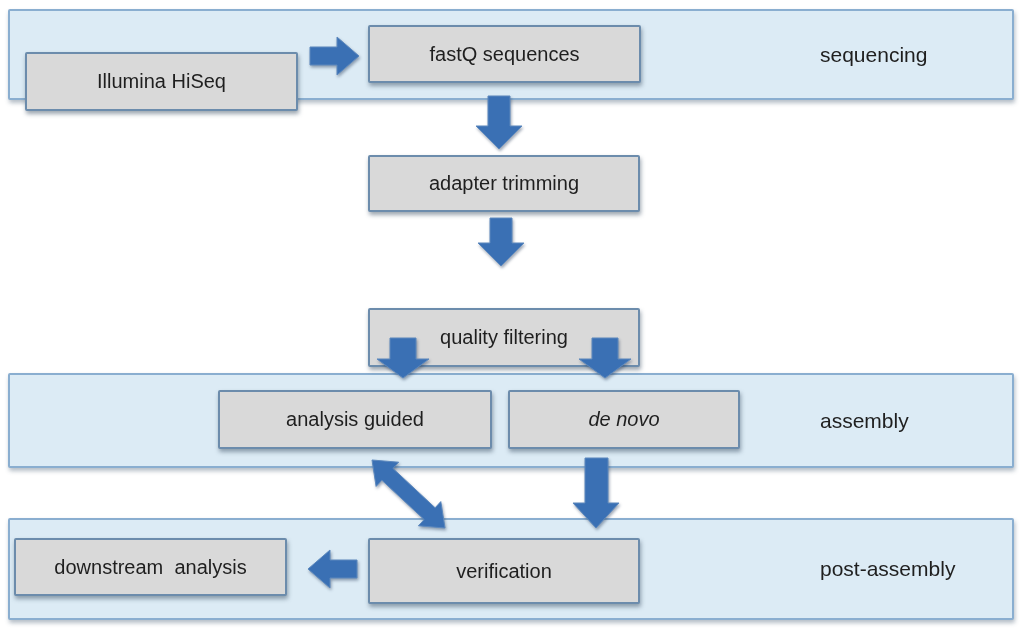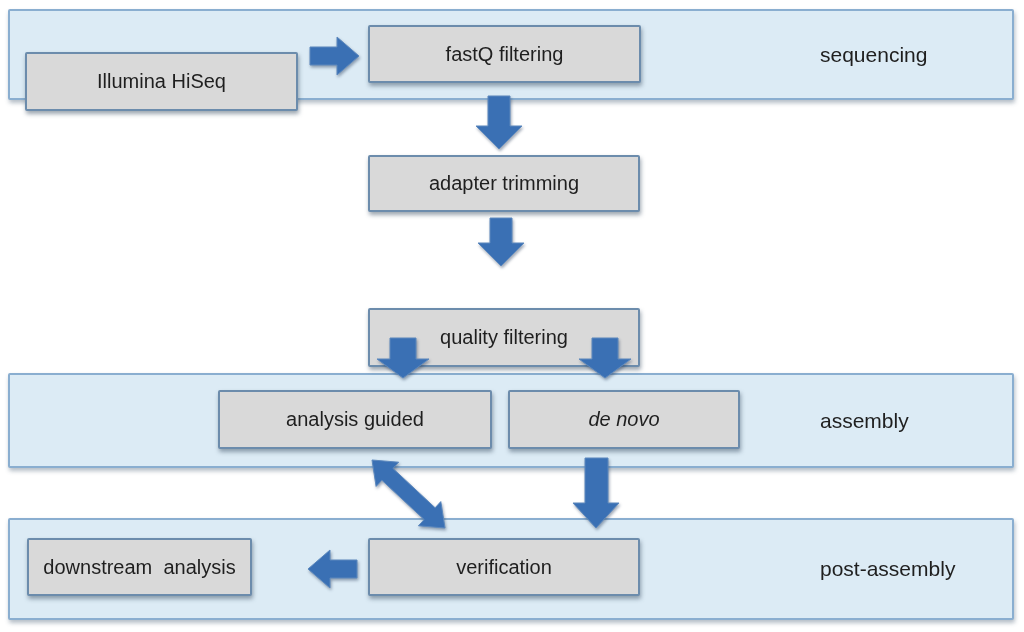--- a/index.html
+++ b/index.html
@@ -78,7 +78,7 @@
   </div>
 
   <div class="node" style="left:25px;top:40px;width:273px;height:59px;margin-top:12px;">Illumina HiSeq</div>
-  <div class="node" style="left:368px;top:25px;width:273px;height:58px;">fastQ filtering</div>
+  <div class="node" style="left:368px;top:25px;width:273px;height:58px;">fastQ sequences</div>
 
   <div class="node" style="left:368px;top:155px;width:272px;height:57px;">adapter trimming</div>
   <div class="node" style="left:368px;top:272px;width:272px;height:59px;margin-top:36px;">quality filtering</div>

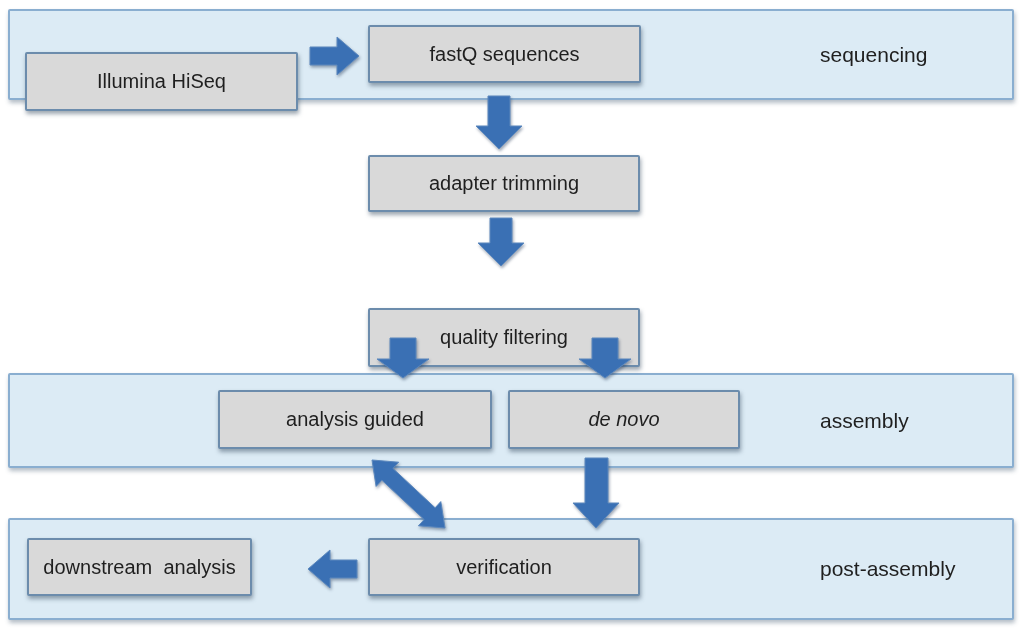--- a/index.html
+++ b/index.html
@@ -86,7 +86,7 @@
   <div class="node" style="left:218px;top:390px;width:274px;height:59px;">analysis guided</div>
   <div class="node italic" style="left:508px;top:390px;width:232px;height:59px;">de novo</div>
 
-  <div class="node" style="left:27px;top:538px;width:225px;height:58px;">downstream  analysis</div>
+  <div class="node" style="left:14px;top:538px;width:273px;height:58px;">downstream  analysis</div>
   <div class="node" style="left:368px;top:538px;width:272px;height:58px;">verification</div>
 
   <svg class="arrow-layer" viewBox="0 0 1024 632">

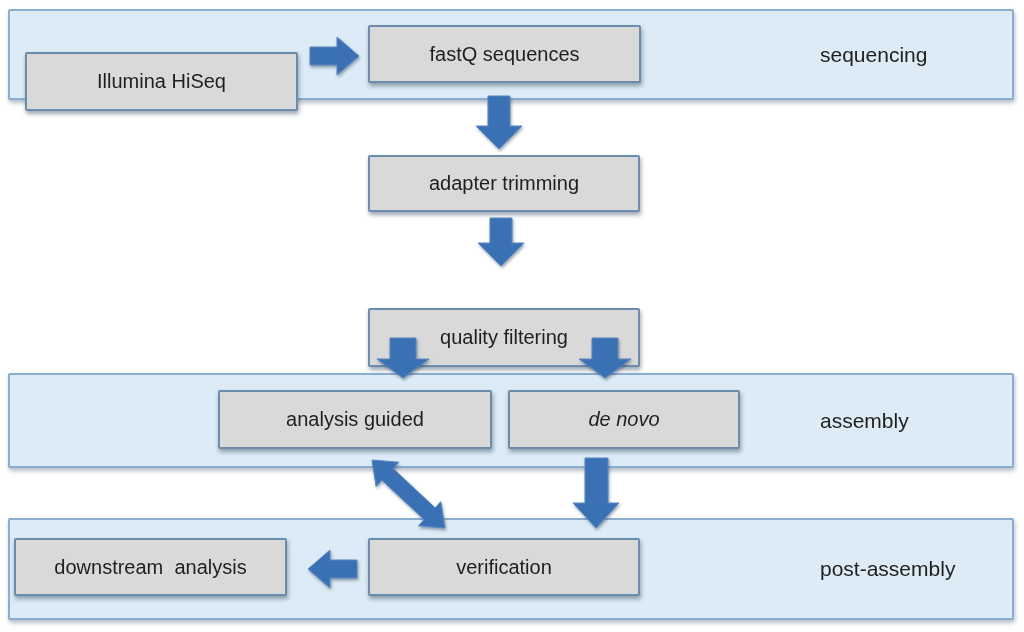--- a/index.html
+++ b/index.html
@@ -87,7 +87,7 @@
   <div class="node italic" style="left:508px;top:390px;width:232px;height:59px;">de novo</div>
 
   <div class="node" style="left:14px;top:538px;width:273px;height:58px;">downstream  analysis</div>
-  <div class="node" style="left:368px;top:538px;width:272px;height:58px;">verification</div>
+  <div class="node" style="left:368px;top:538px;width:272px;height:66px;">verification</div>
 
   <svg class="arrow-layer" viewBox="0 0 1024 632">
 

